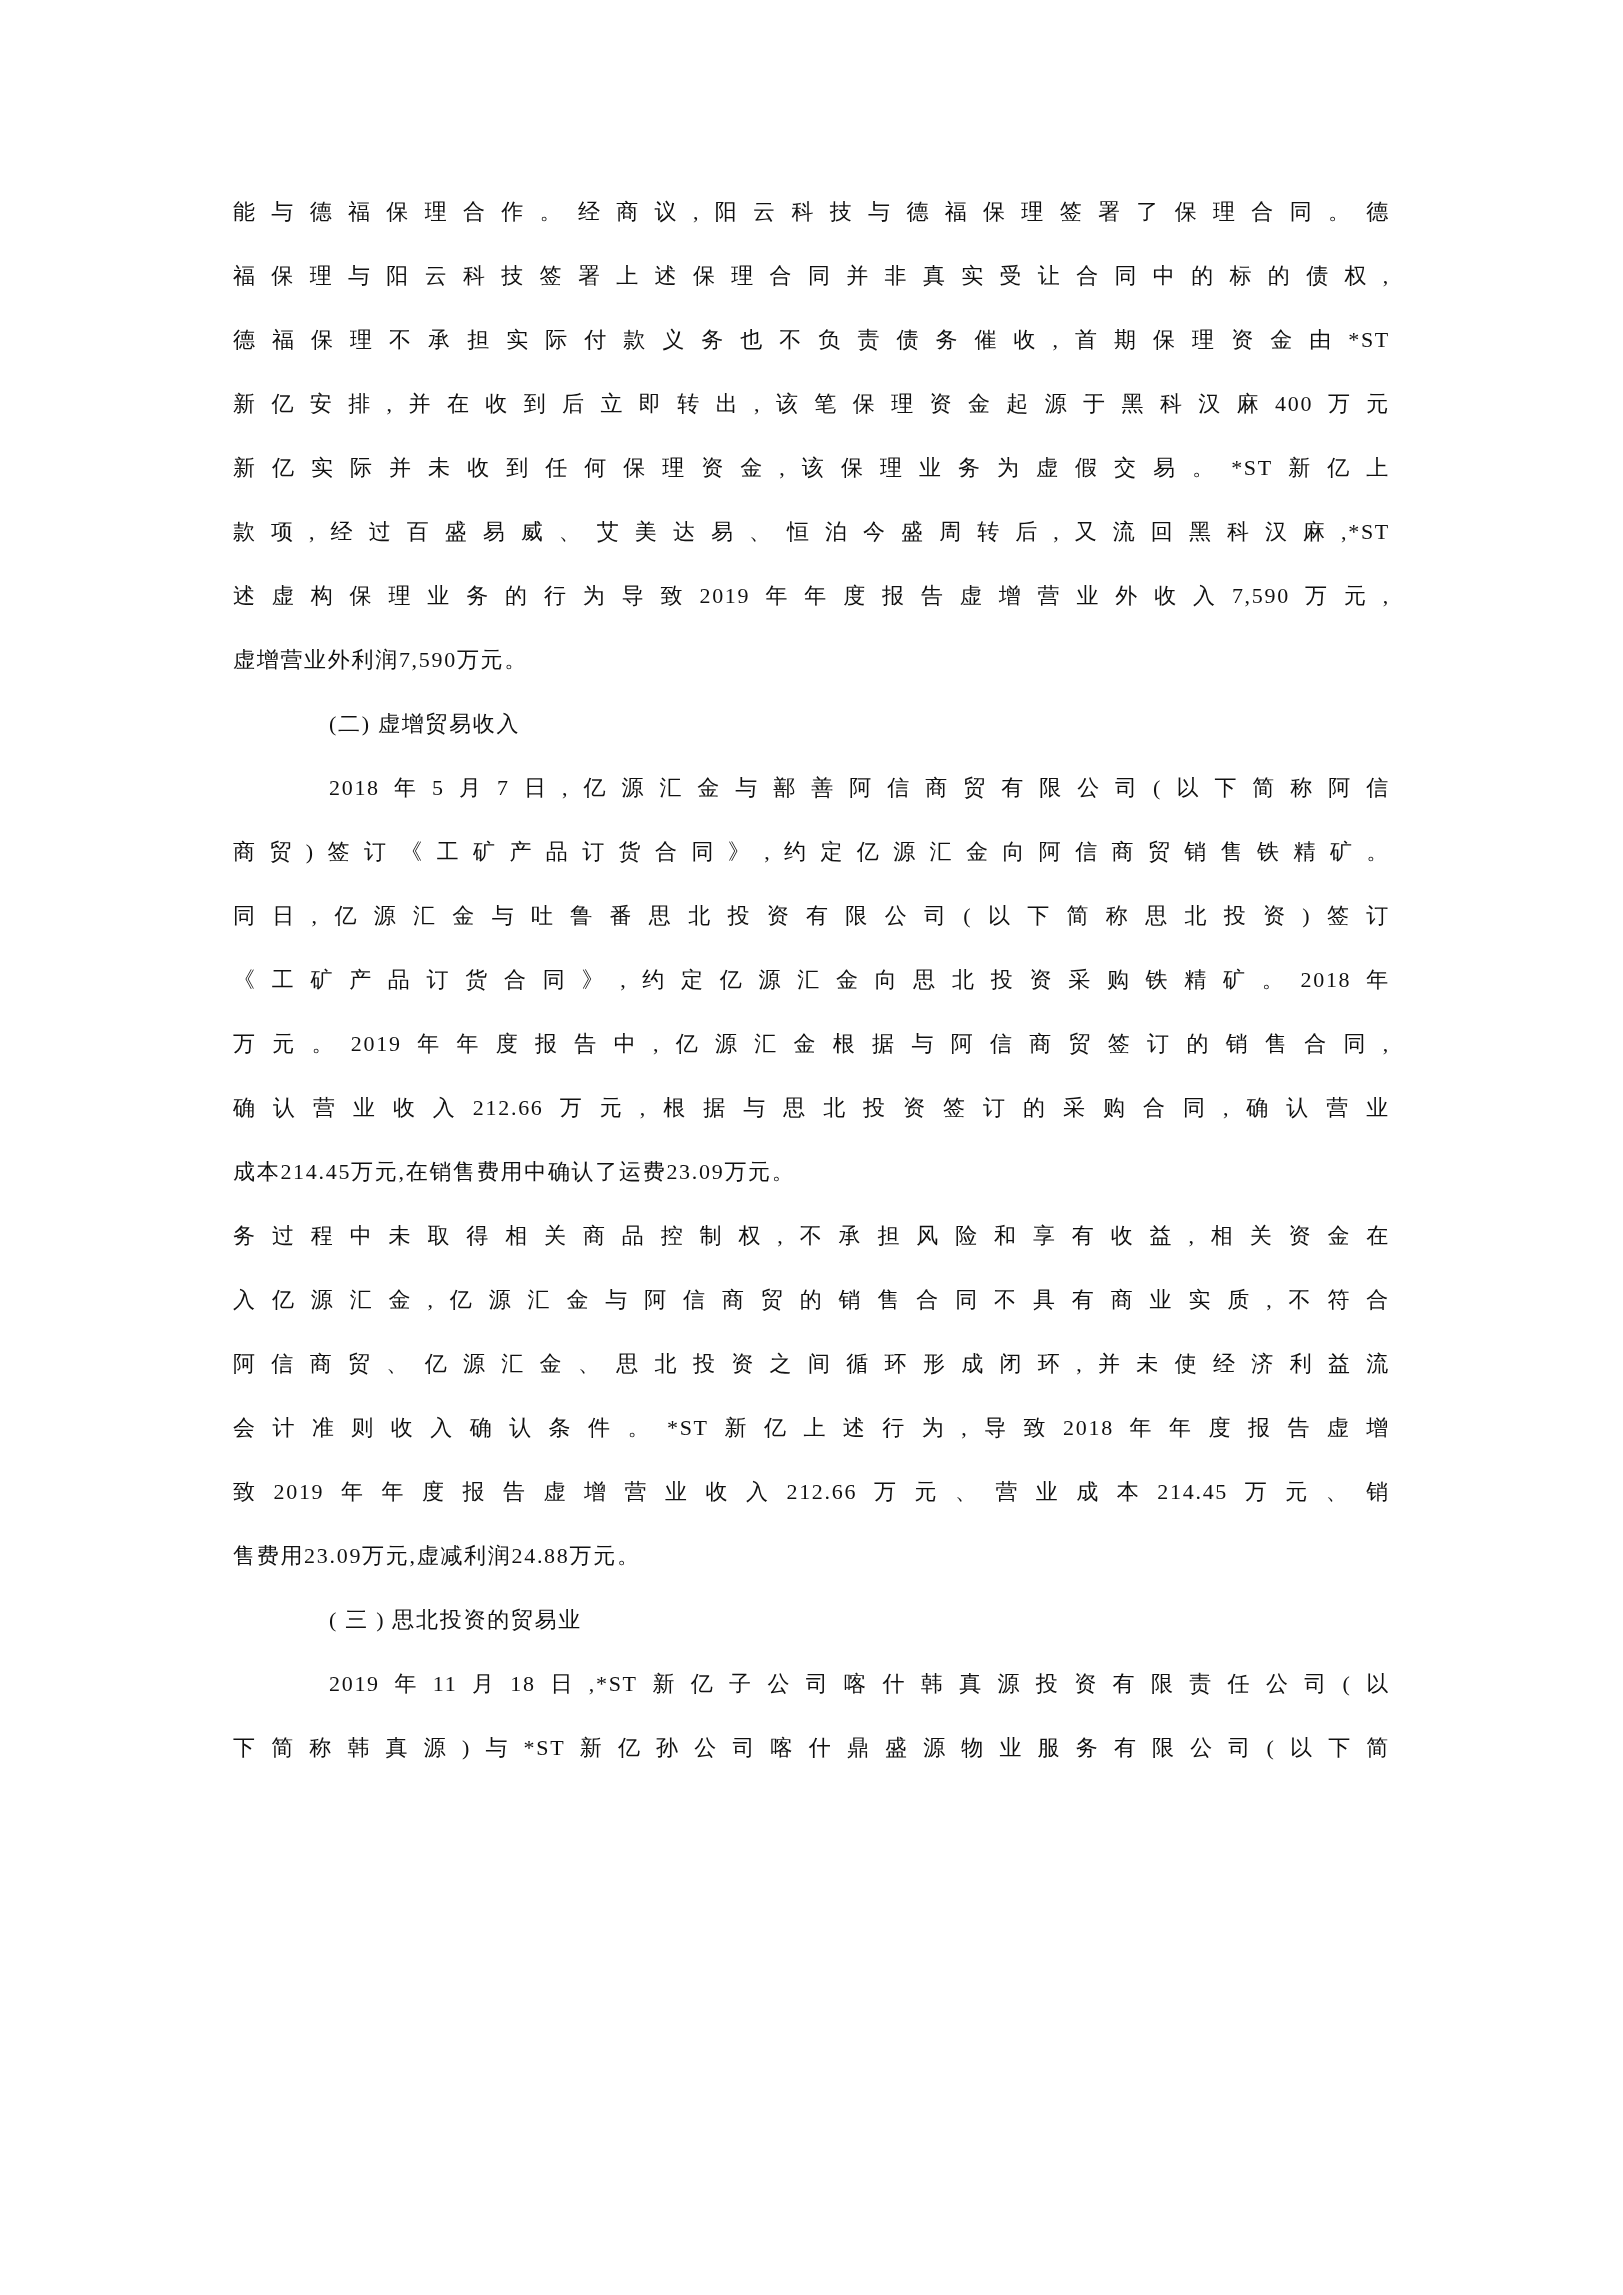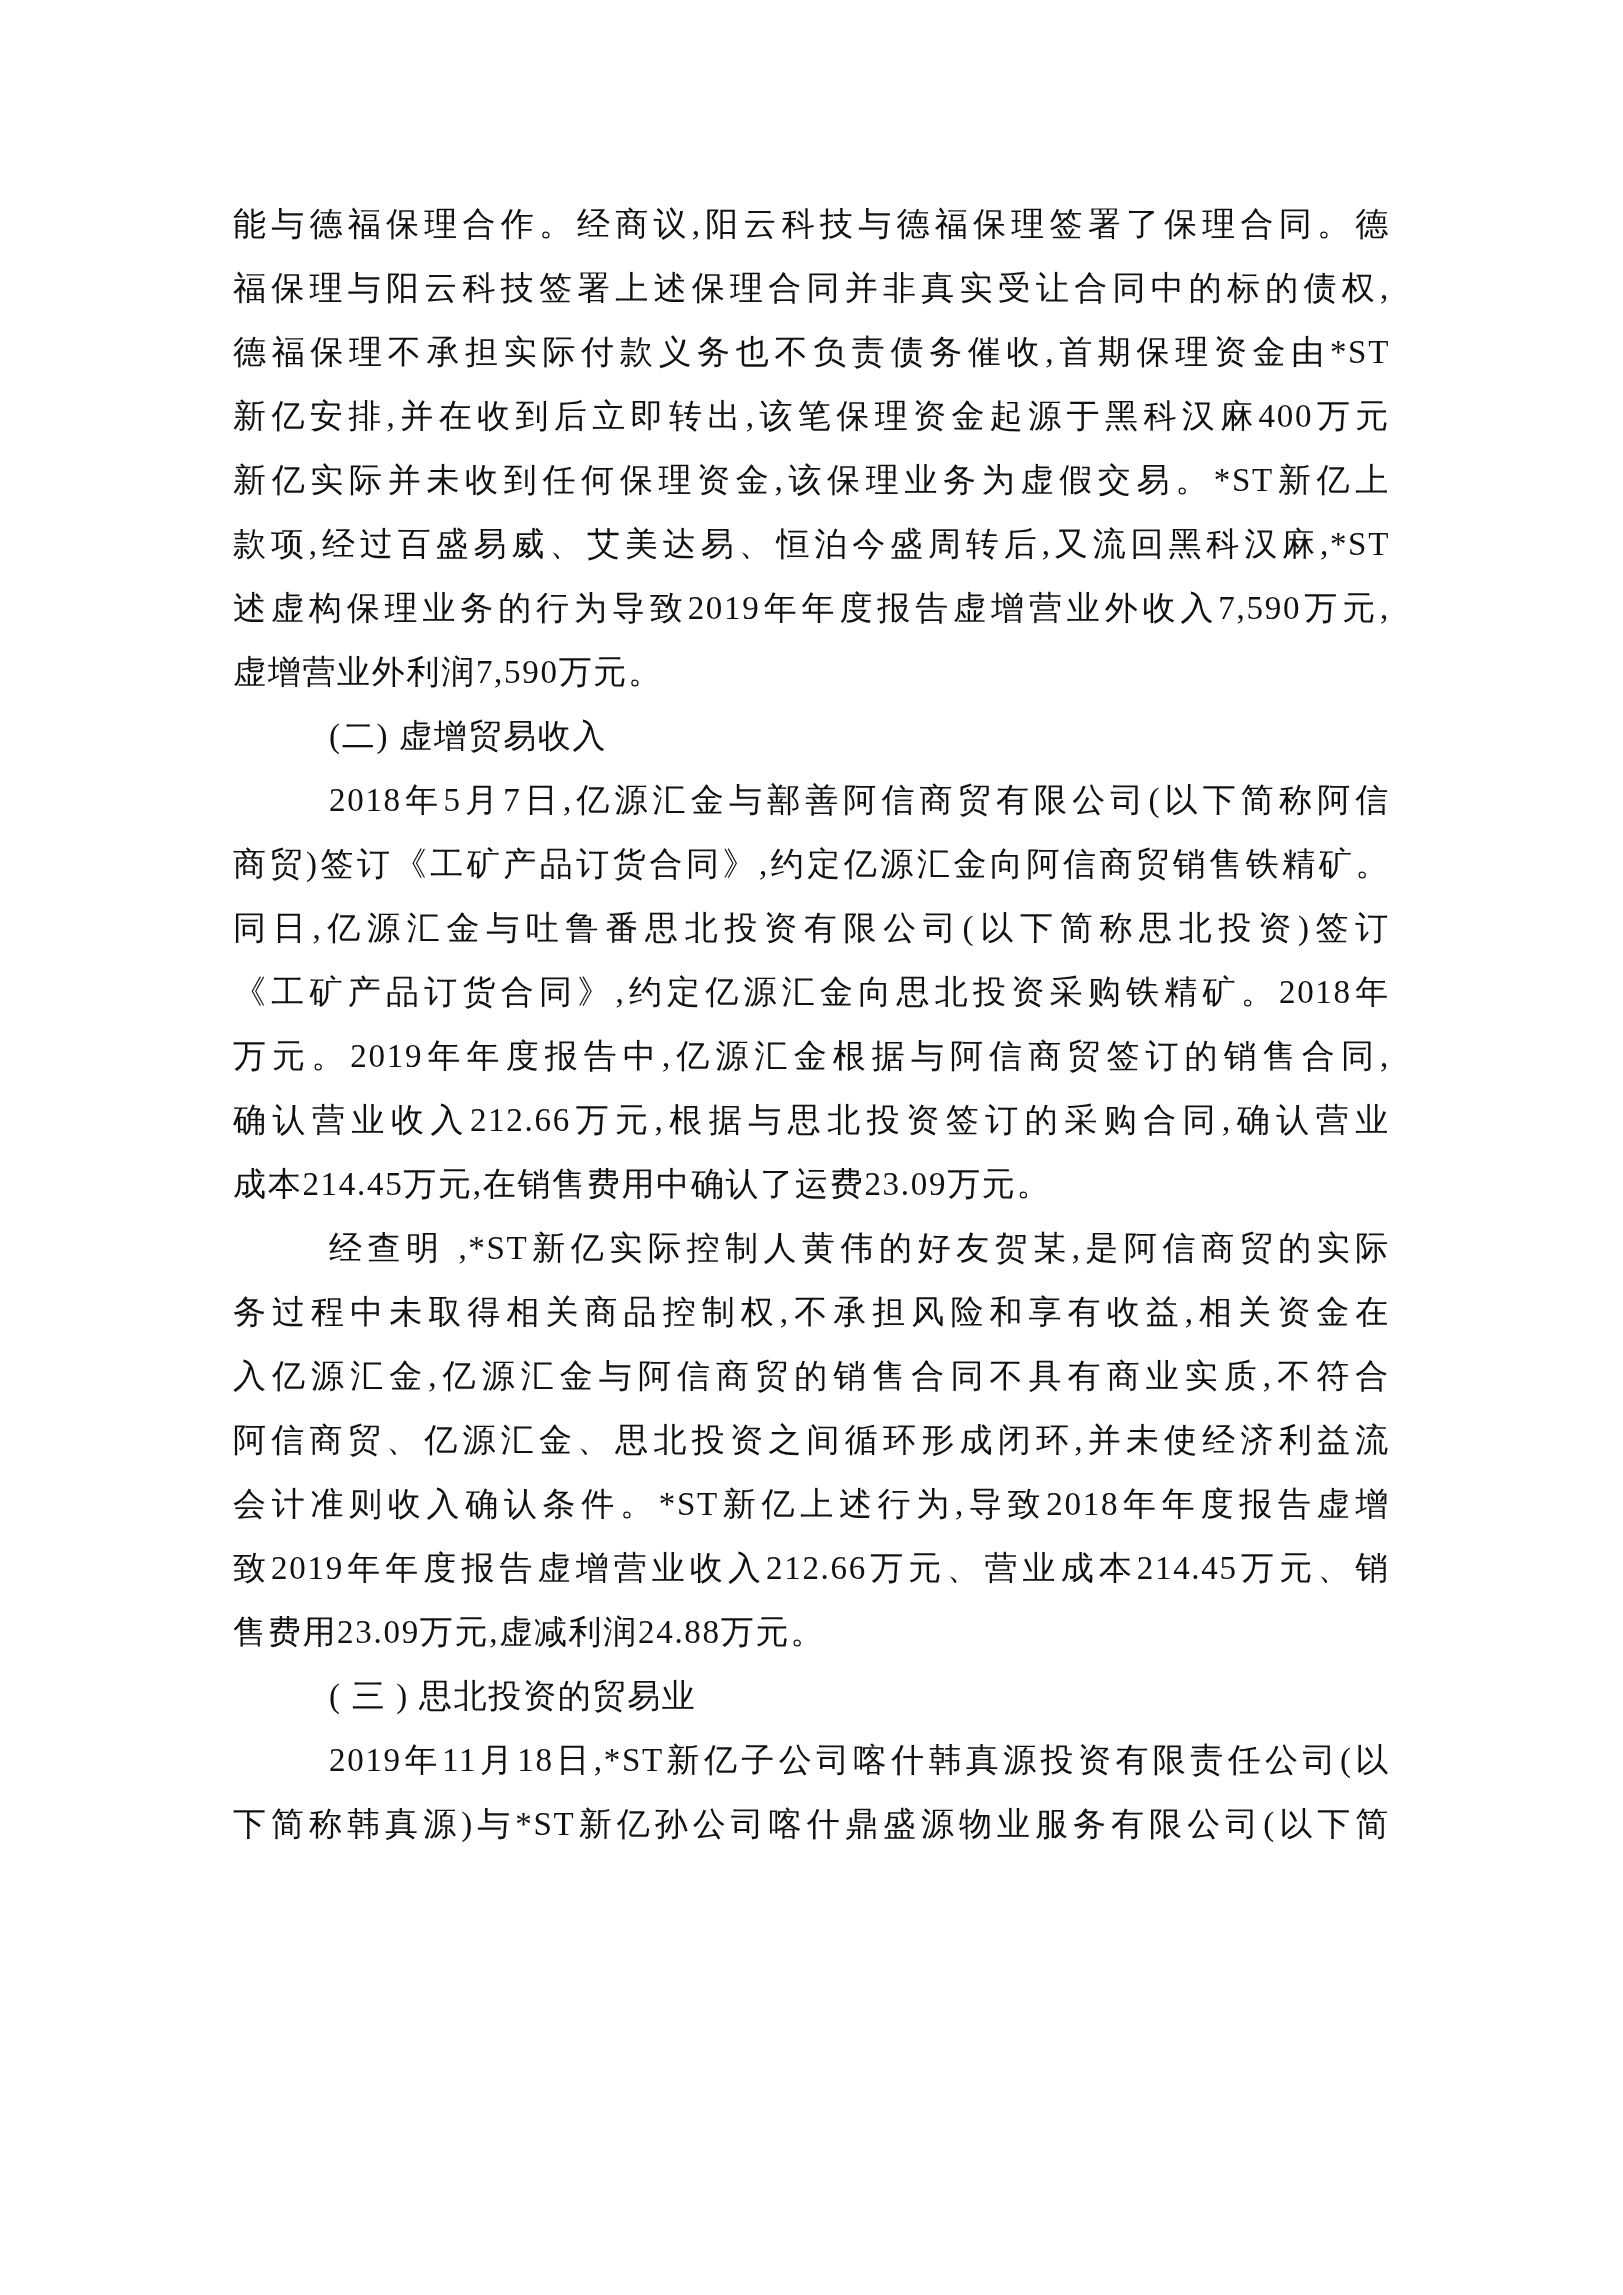--- a/index.html
+++ b/index.html
@@ -7,10 +7,10 @@
   .page {
     position: absolute;
     left: 233px;
-    top: 192px;
+    top: 180px;
     width: 1157px;
     font-family: "Liberation Serif", "DejaVu Serif", serif;
-    font-size: 33px;
+    font-size: 22px;
     color: #111111;
   }
   .line {

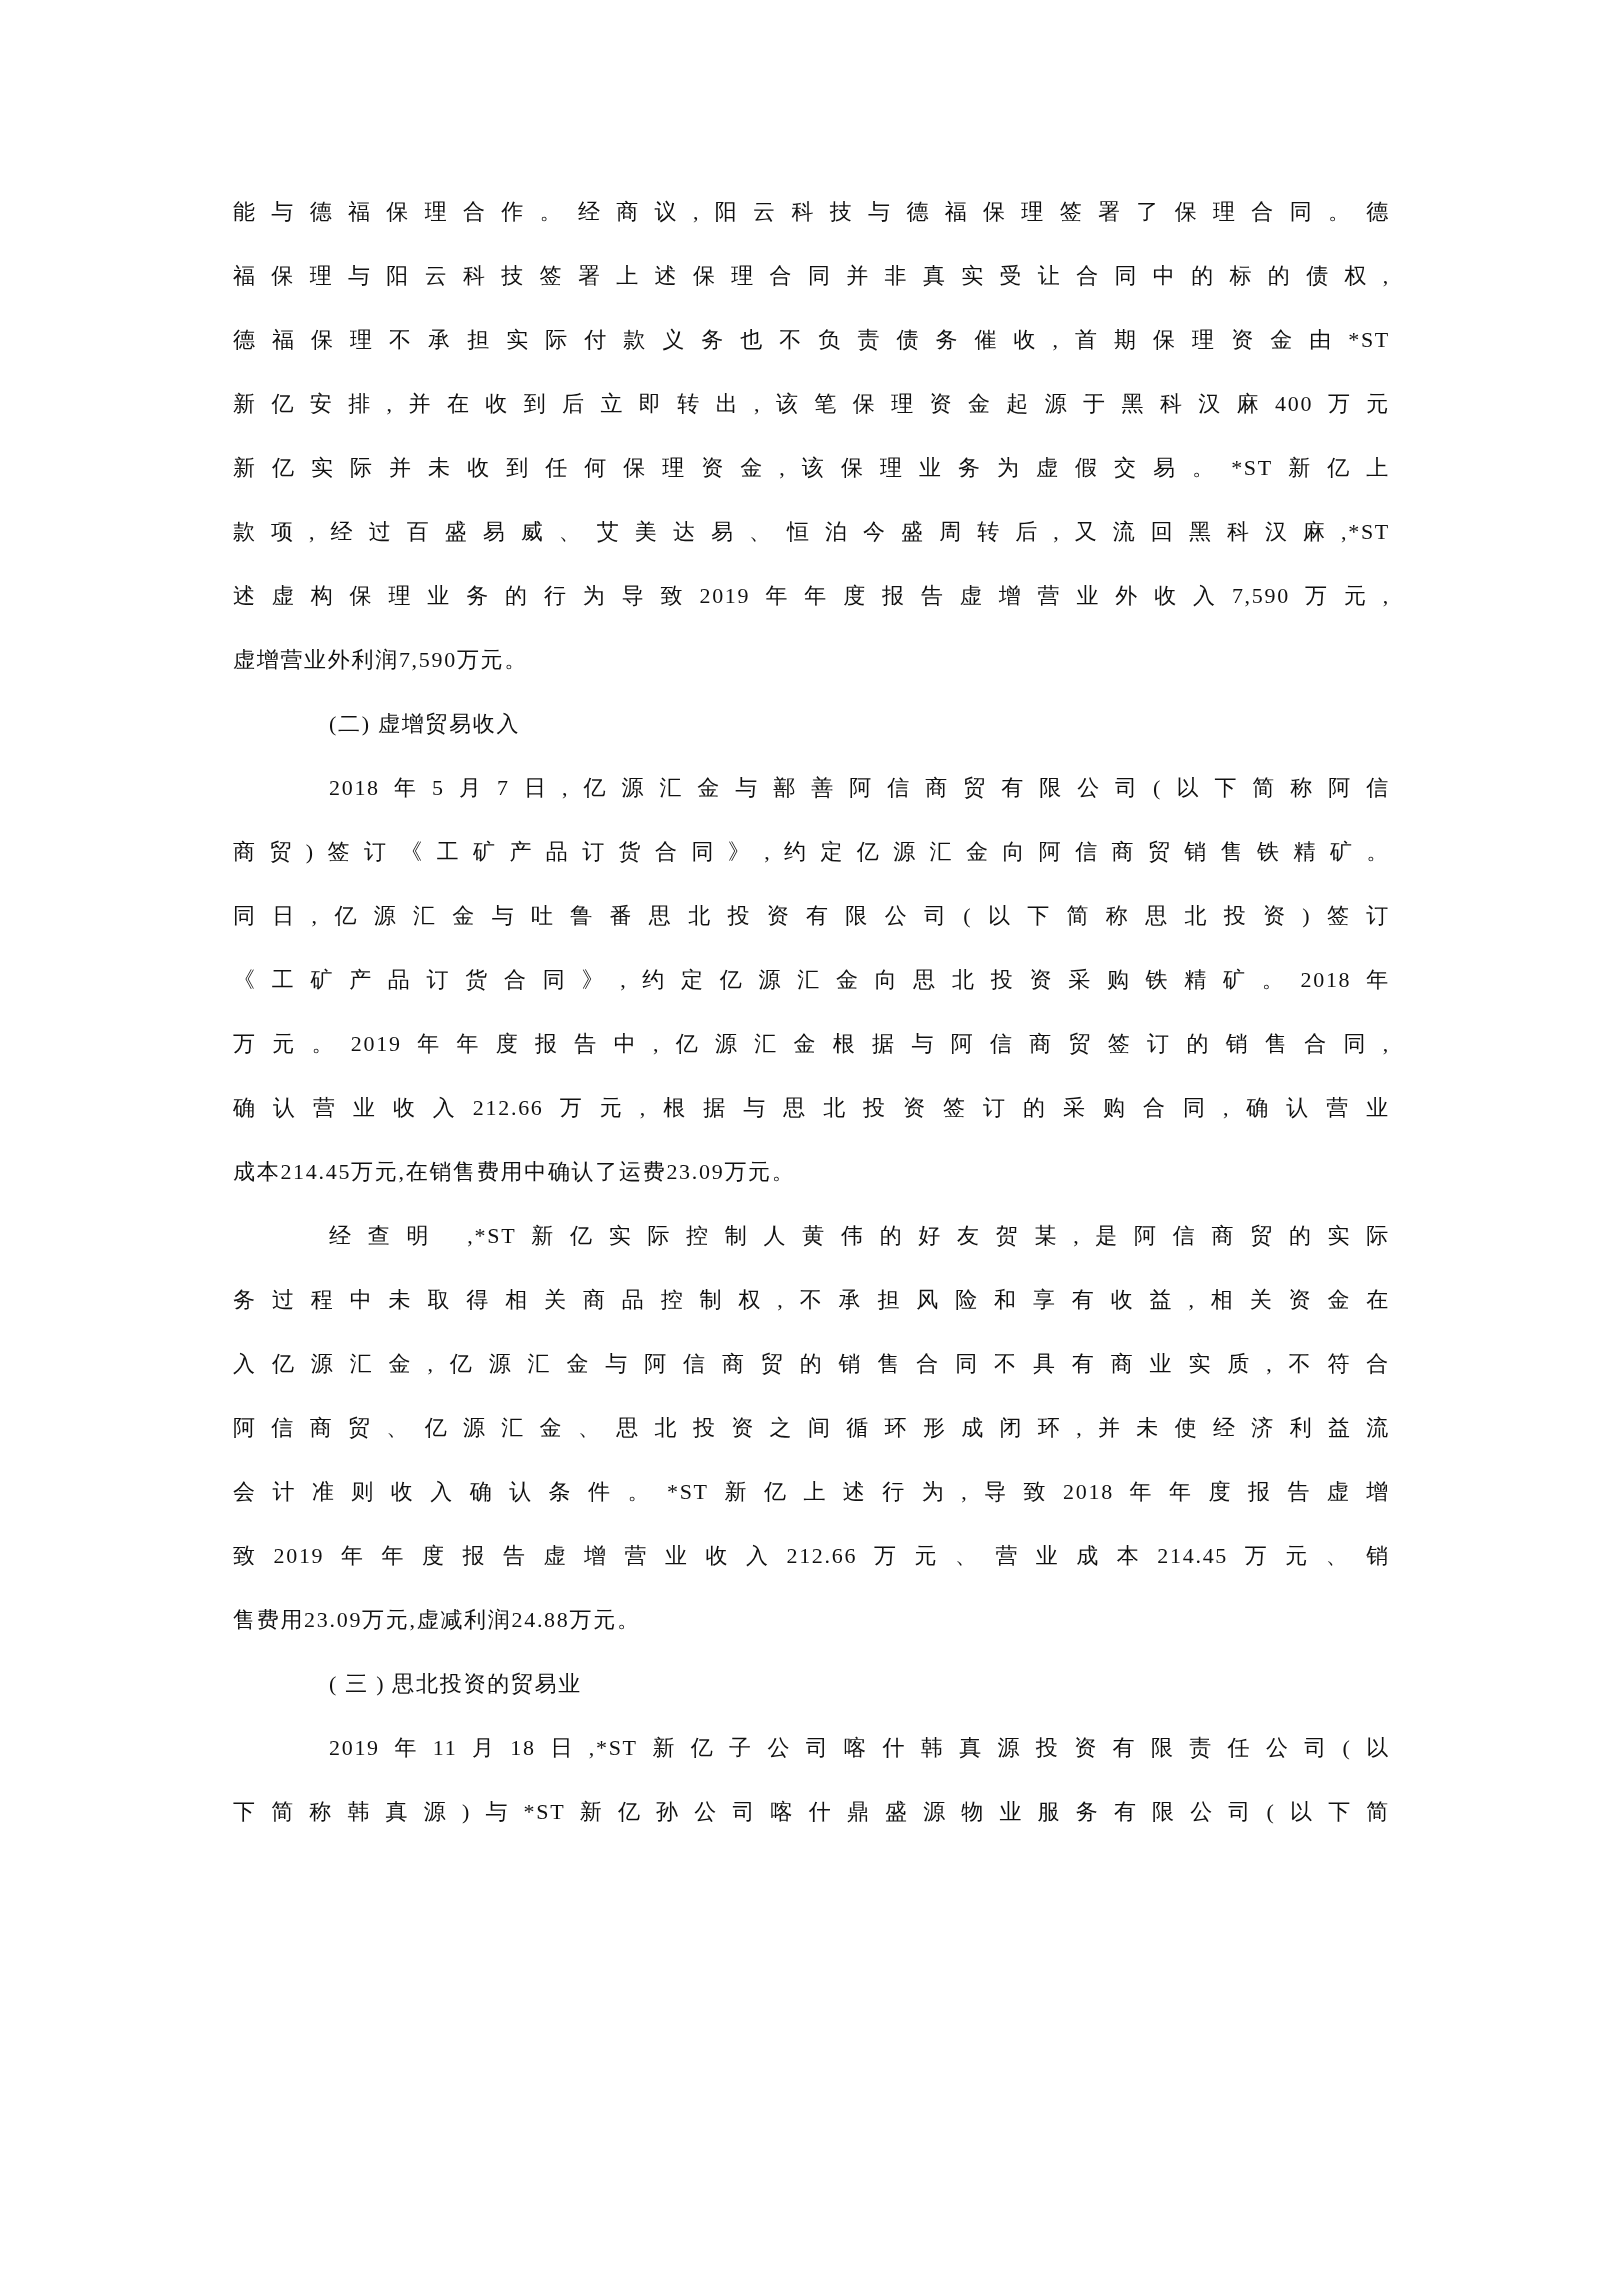--- a/index.html
+++ b/index.html
@@ -48,7 +48,6 @@
   <span class="line">万元。2019年年度报告中,亿源汇金根据与阿信商贸签订的销售合同,</span>
   <span class="line">确认营业收入212.66万元,根据与思北投资签订的采购合同,确认营业</span>
   <span class="line last">成本214.45万元,在销售费用中确认了运费23.09万元。</span>
-  <span class="line indent">经查明 ,*ST新亿实际控制人黄伟的好友贺某,是阿信商贸的实际</span>
   <span class="line">务过程中未取得相关商品控制权,不承担风险和享有收益,相关资金在</span>
   <span class="line">入亿源汇金,亿源汇金与阿信商贸的销售合同不具有商业实质,不符合</span>
   <span class="line">阿信商贸、亿源汇金、思北投资之间循环形成闭环,并未使经济利益流</span>

